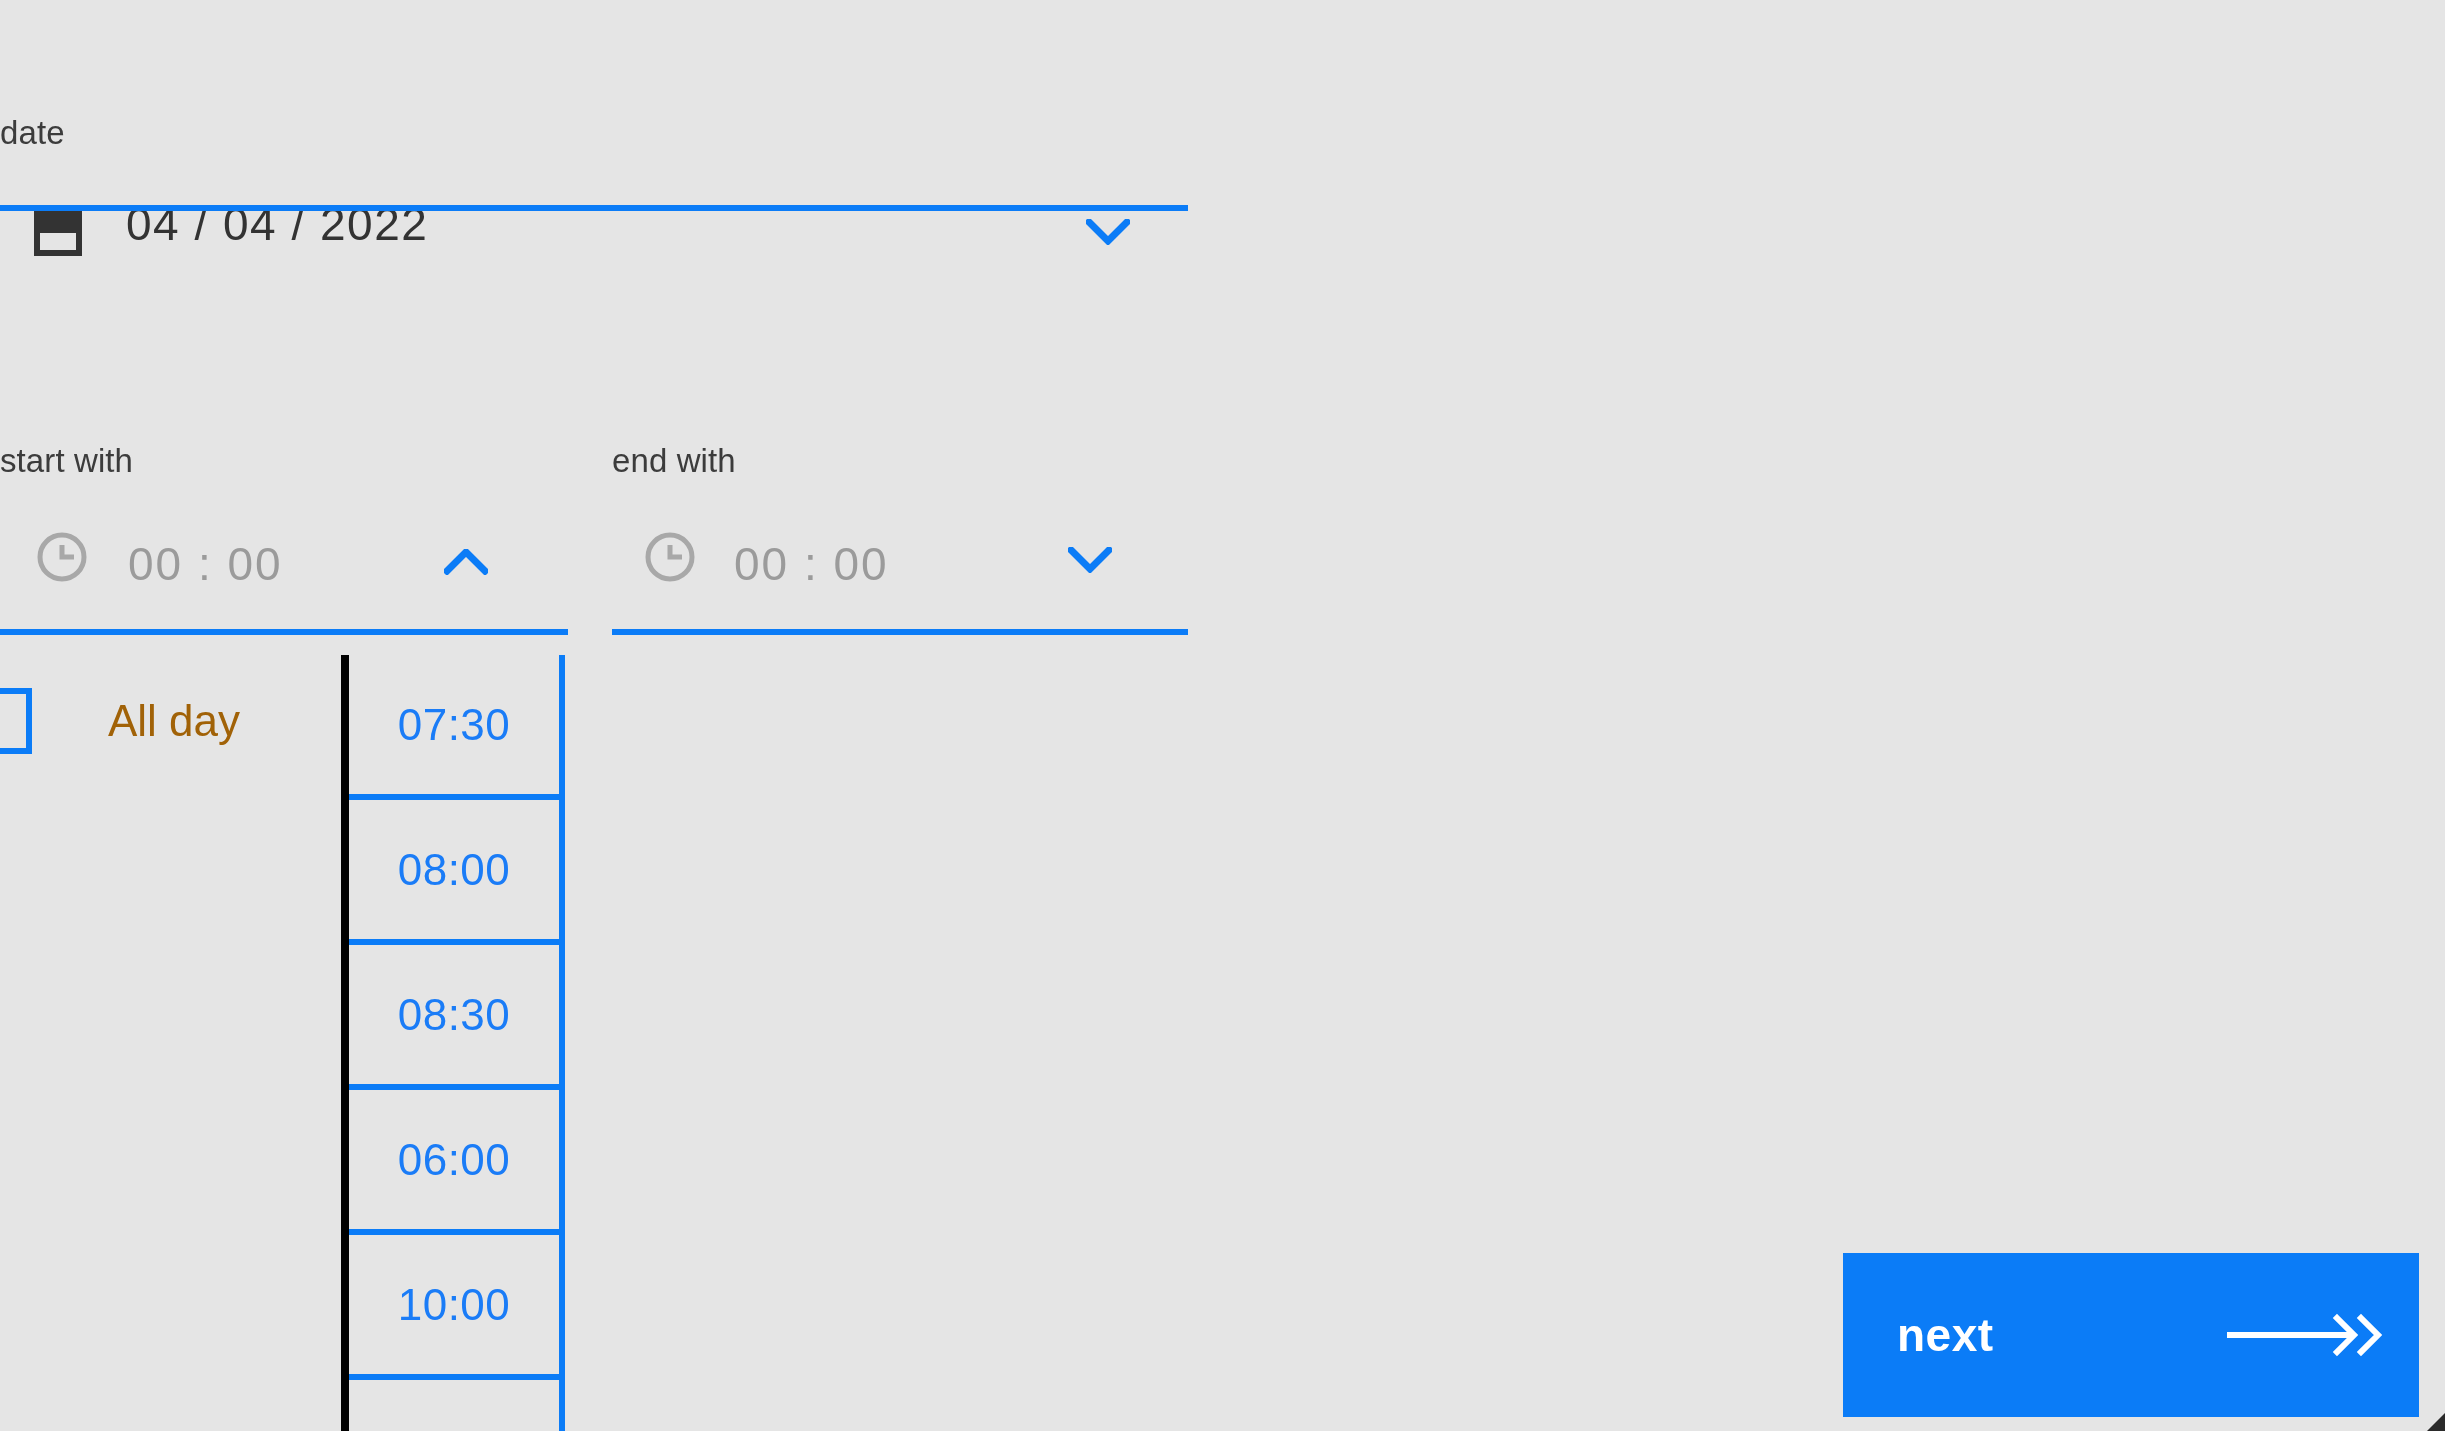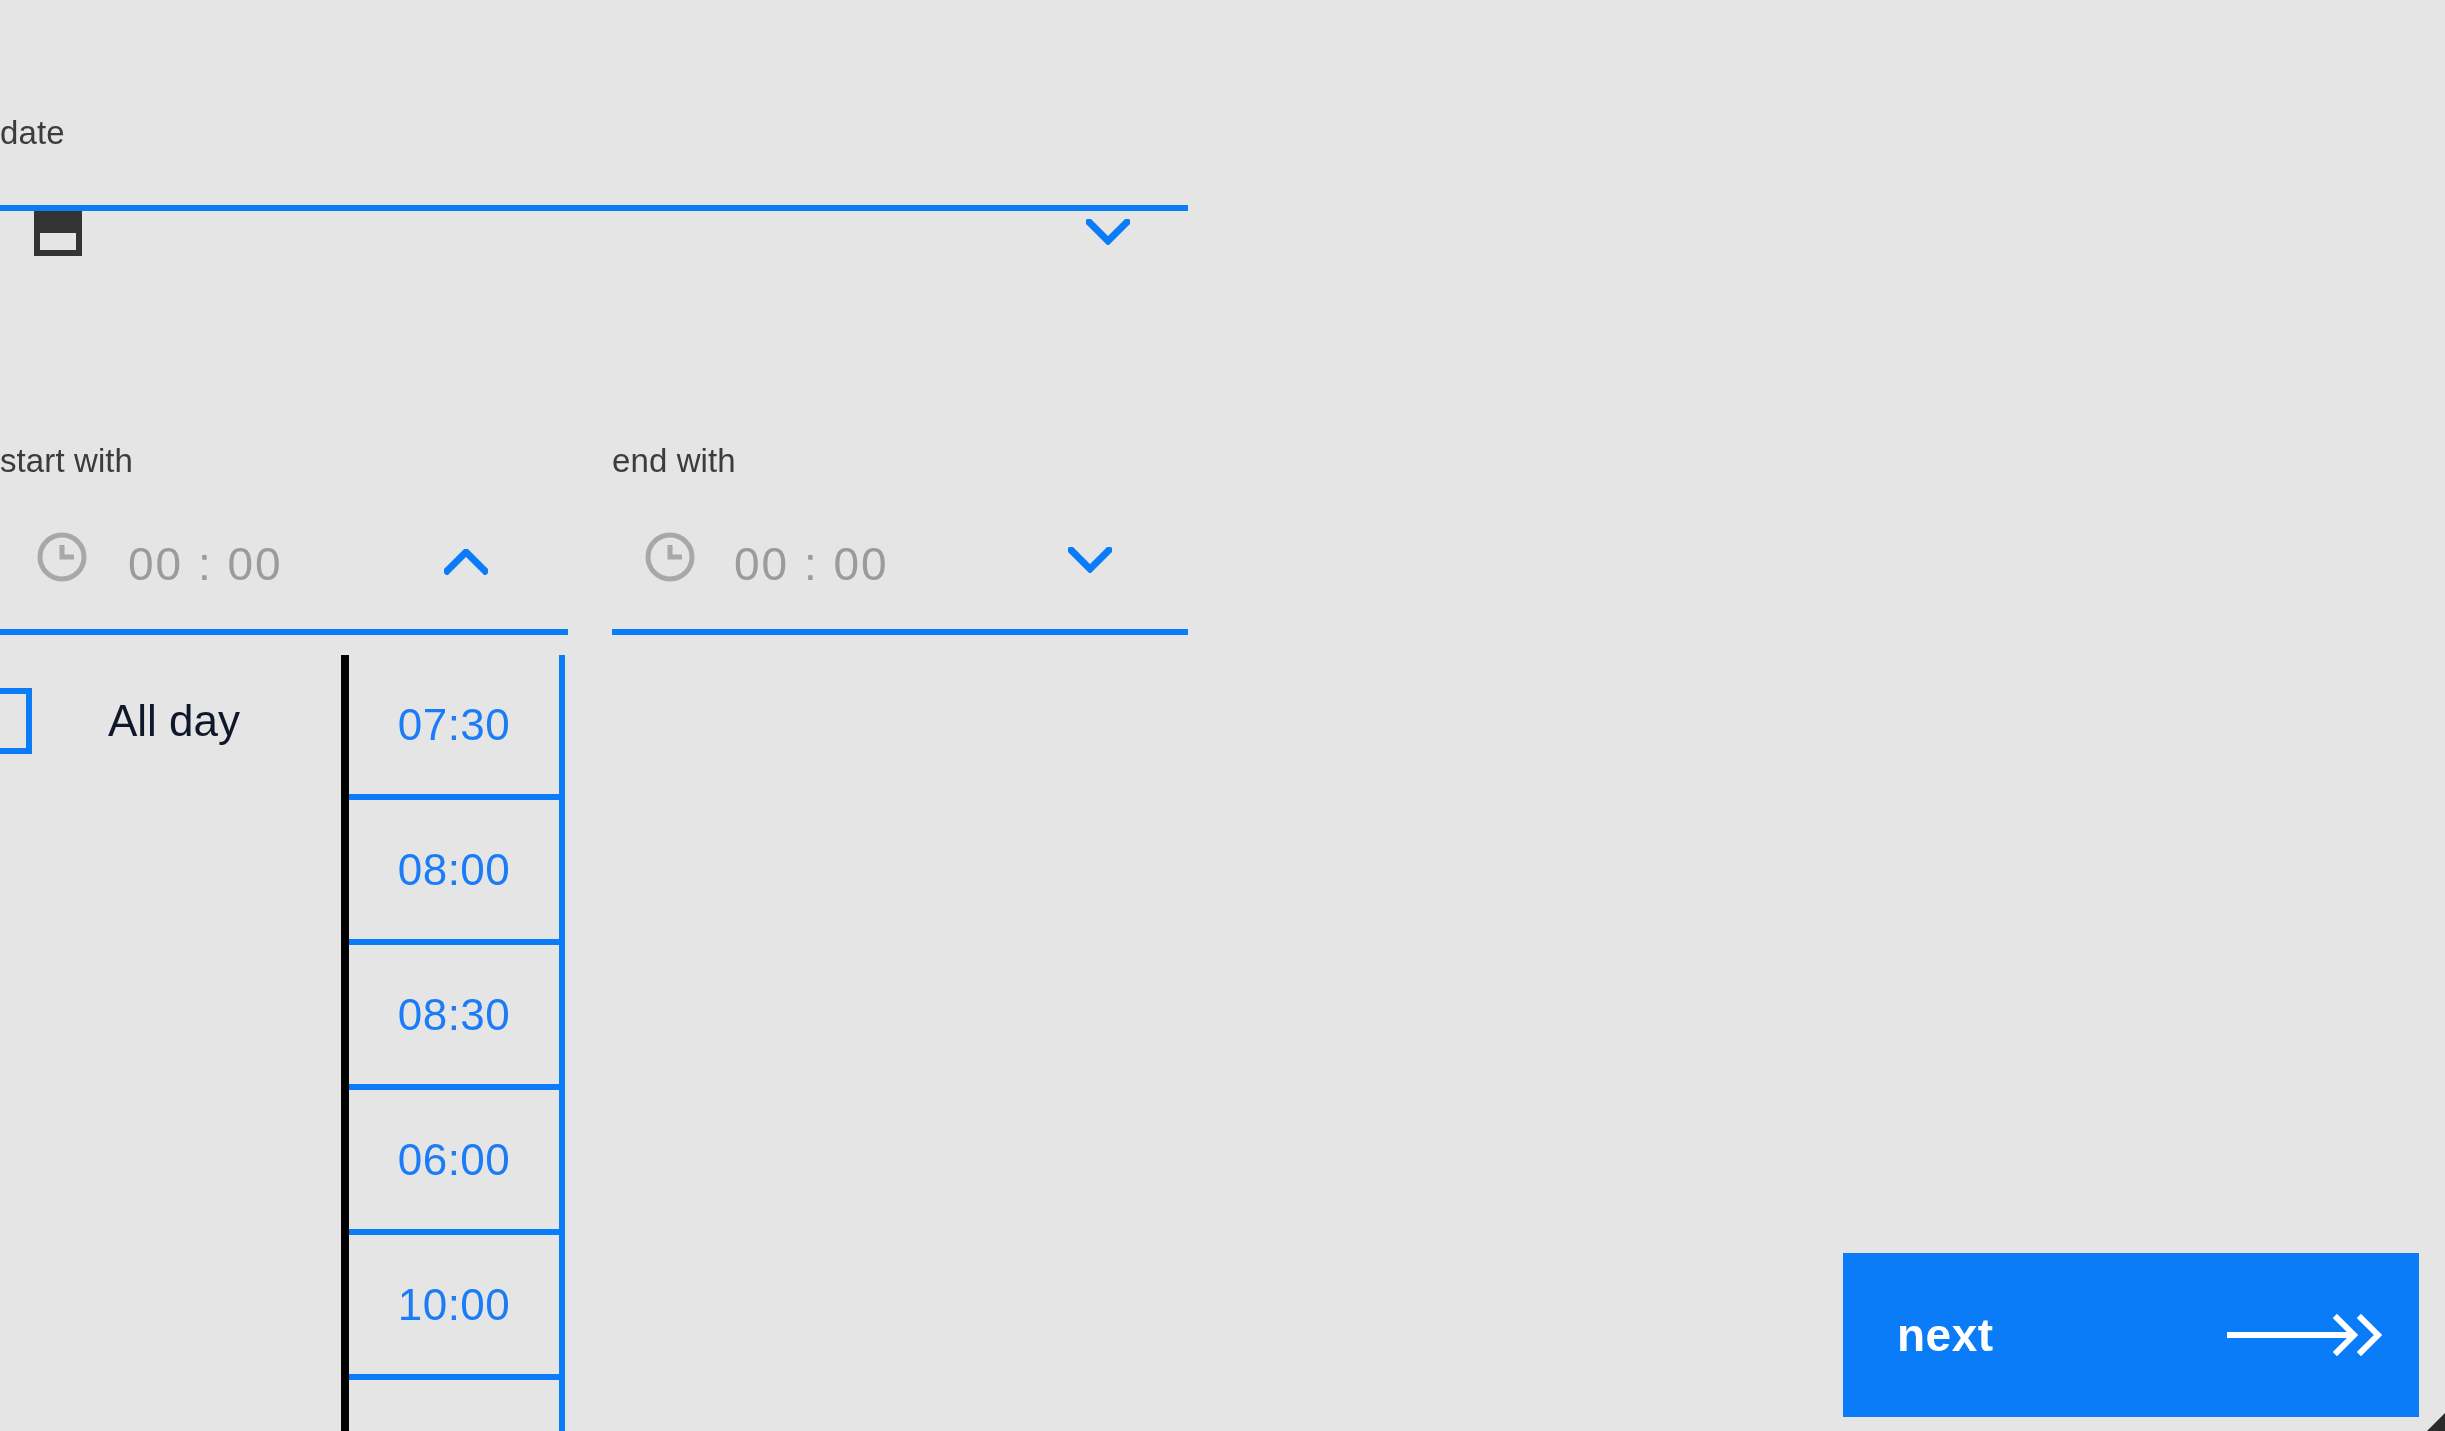--- a/index.html
+++ b/index.html
@@ -241,6 +241,7 @@
           <rect x="3" y="22" width="42" height="5" fill="#333333"></rect>
         </svg>
       </span>
+      <span class="date-value">04 / 04 / 2022</span>
       <span class="chev date-chev">
         <svg width="44" height="26" viewBox="0 0 44 26" xmlns="http://www.w3.org/2000/svg">
           <polyline points="3,3 22,22 41,3" fill="none" stroke="#0b7cf7" stroke-width="7" stroke-linecap="square" stroke-linejoin="miter"></polyline>

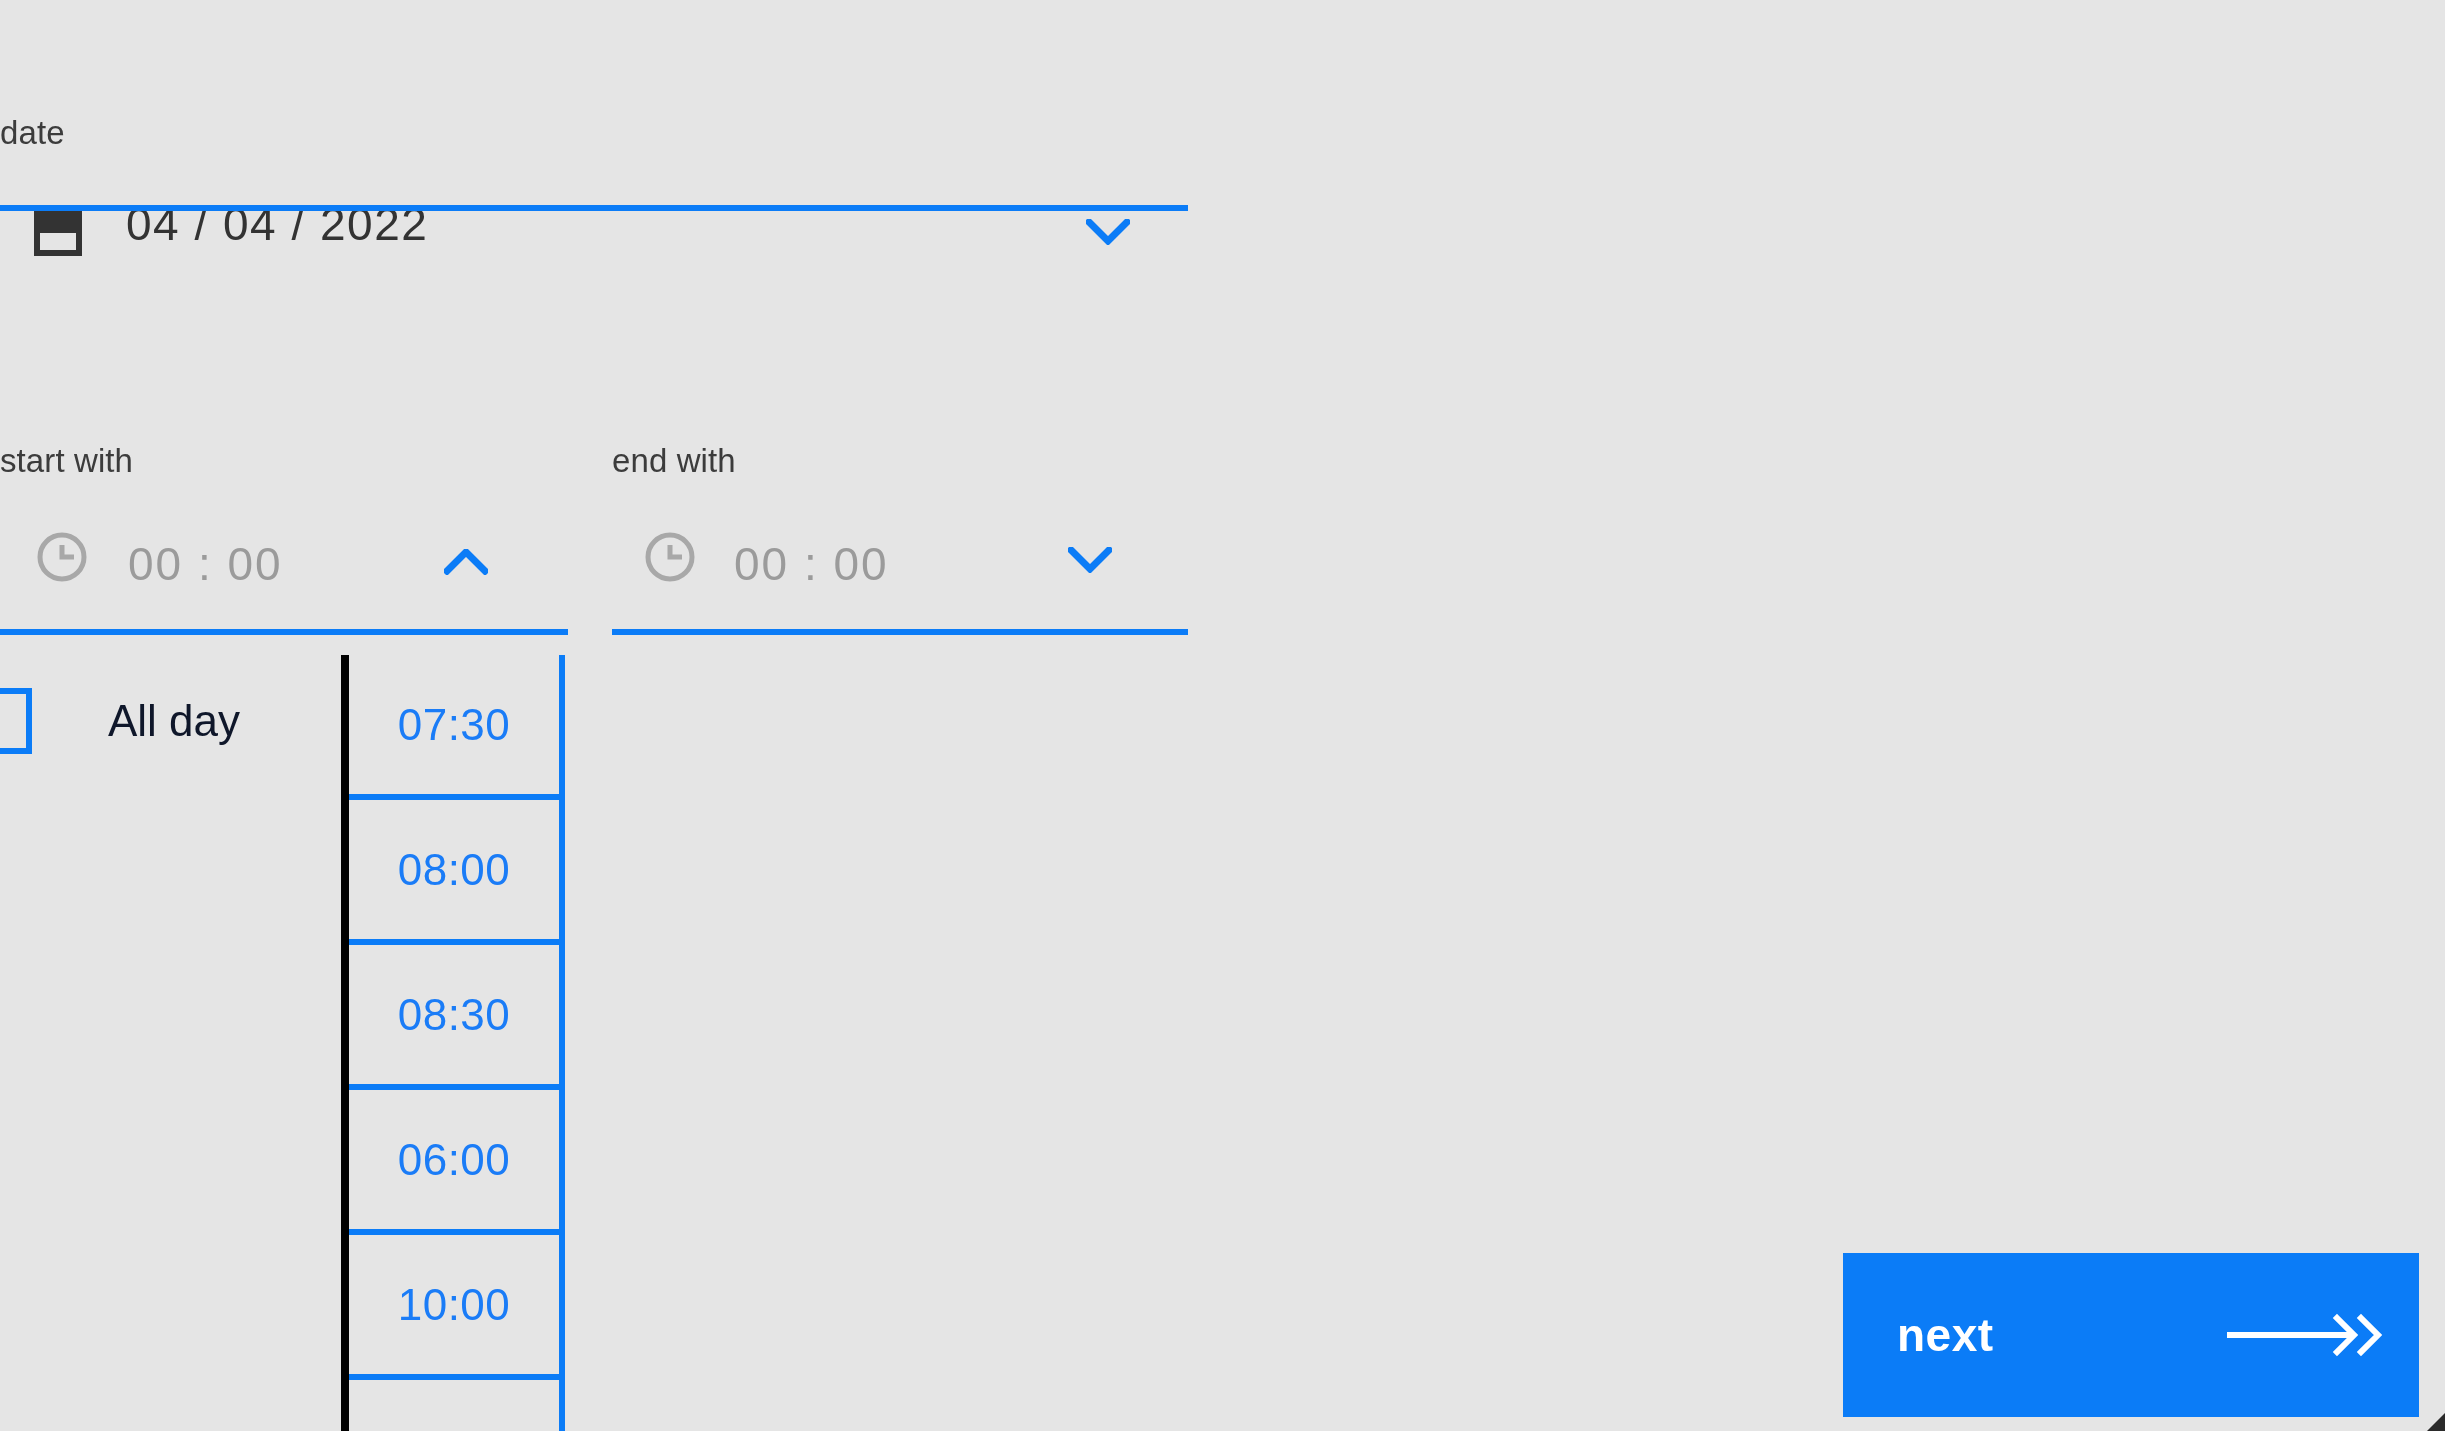--- a/index.html
+++ b/index.html
@@ -152,7 +152,7 @@
   .allday-label {
     margin-left: 76px;
     font-size: 44px;
-    color: #0f172a;
+    color: #a16207;
     line-height: 1;
     white-space: nowrap;
   }

